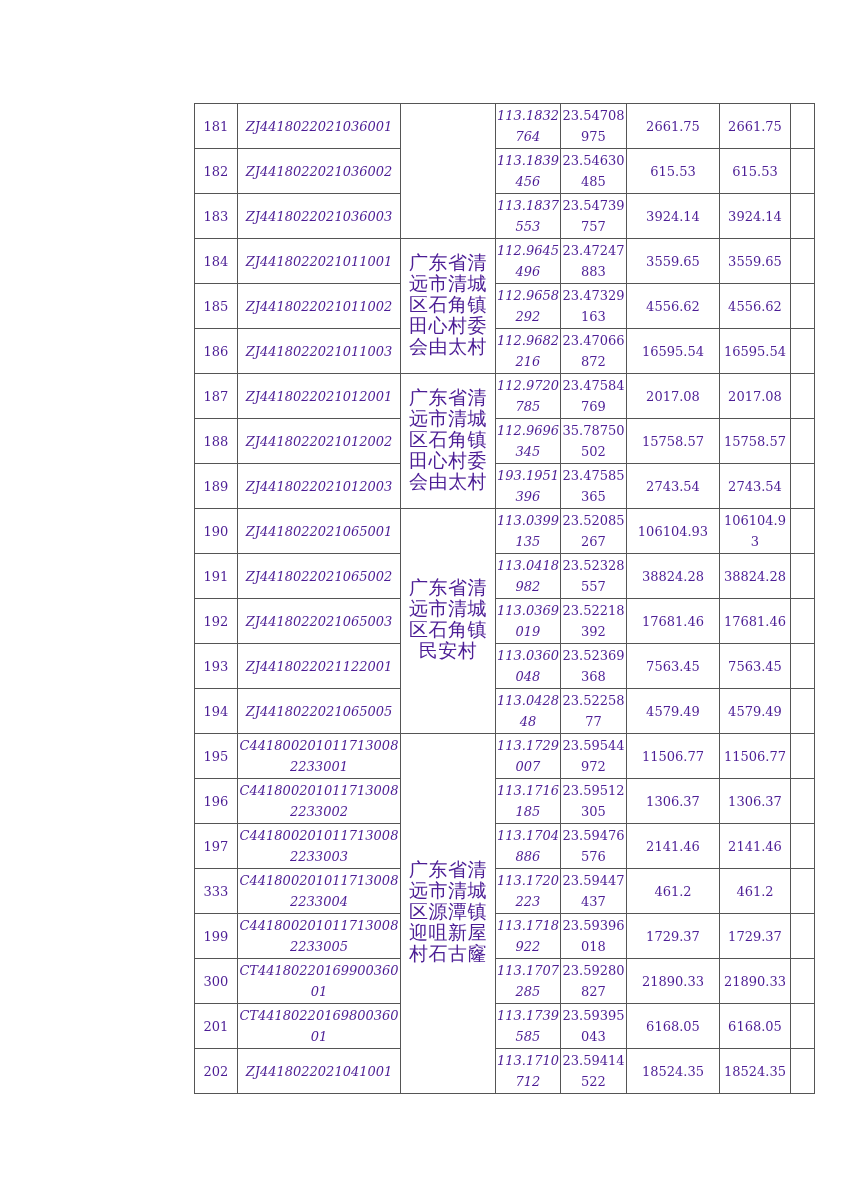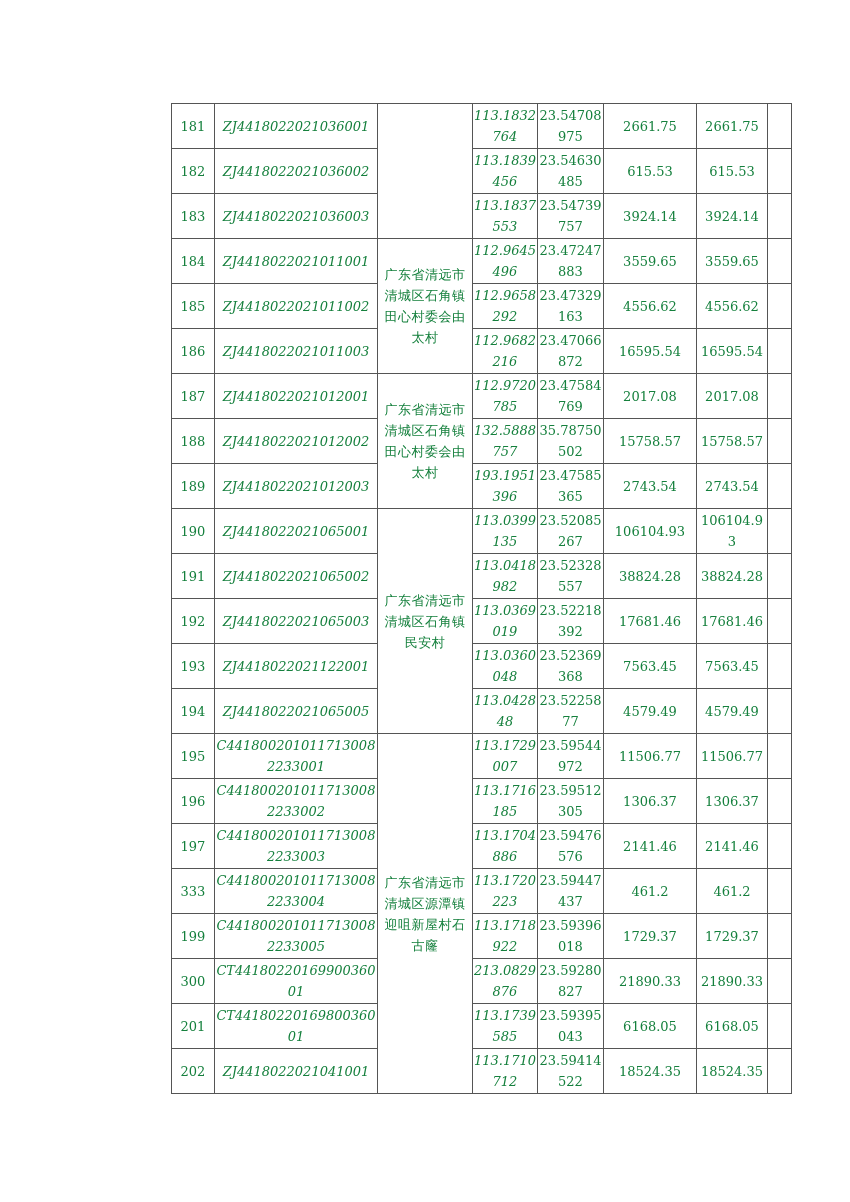--- a/index.html
+++ b/index.html
@@ -6,10 +6,10 @@
   body { width: 850px; height: 1202px; position: relative; overflow: hidden; }
   .page { position: absolute; left: 0; top: 0; width: 850px; height: 1202px; background: #fff; }
   table.grid {
-    position: absolute; left: 171px; top: 103px;
+    position: absolute; left: 194px; top: 103px;
     border-collapse: collapse; table-layout: fixed;
     font-family: "DejaVu Serif", "Liberation Serif", serif;
-    font-size: 13px; color: #15803d;
+    font-size: 13px; color: #4c1d95;
   }
   table.grid td {
     border: 1px solid #555;

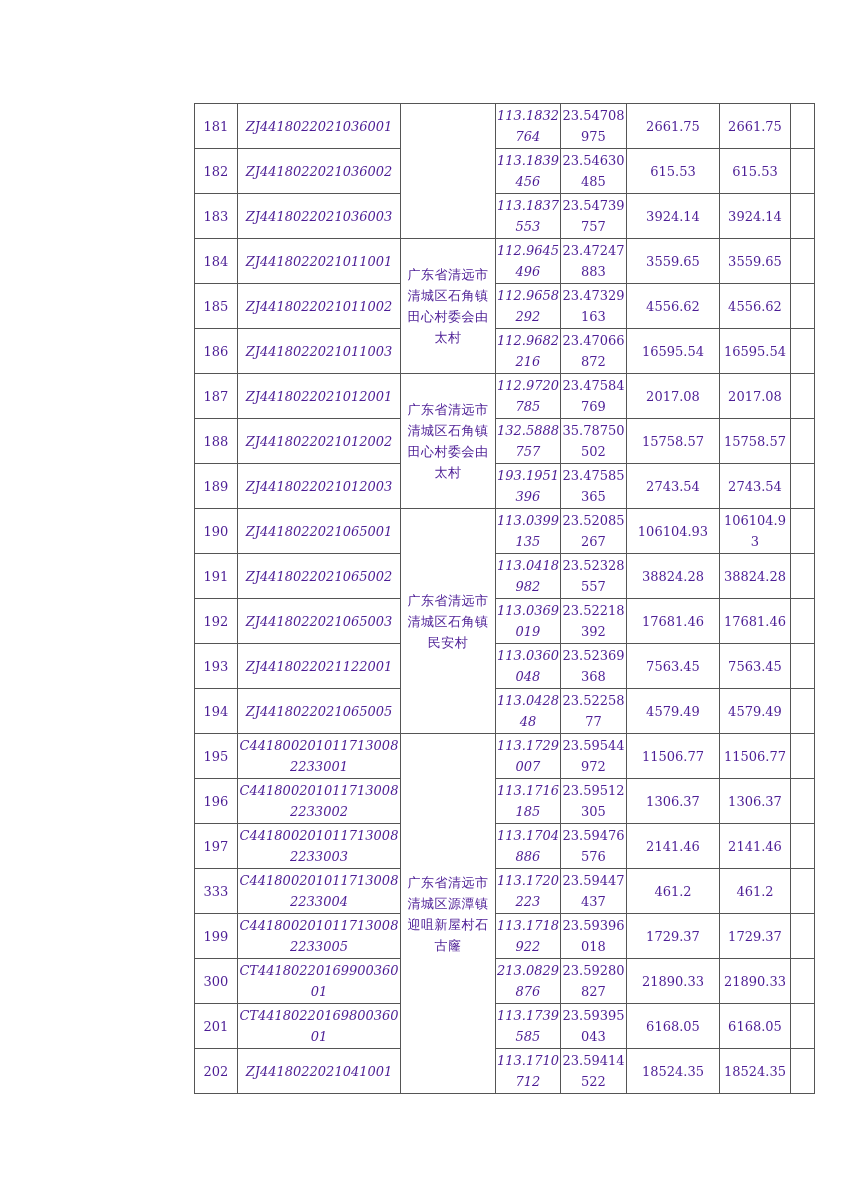--- a/index.html
+++ b/index.html
@@ -19,7 +19,7 @@
   }
   td.c-no { width: 42px; }
   td.c-code { width: 162px; font-style: italic; }
-  td.c-loc { width: 94px; font-family: Liberation Serif, serif; font-size: 13px; line-height: 23px; text-align: left; padding-left: 6px; letter-spacing: 0.5px; }
+  td.c-loc { width: 94px; font-family: Liberation Mono, monospace; font-size: 19px; line-height: 23px; text-align: left; padding-left: 6px; letter-spacing: 0.5px; }
   td.c-lon { width: 64px; font-style: italic; }
   td.c-lat { width: 65px; }
   td.c-a1 { width: 92px; }

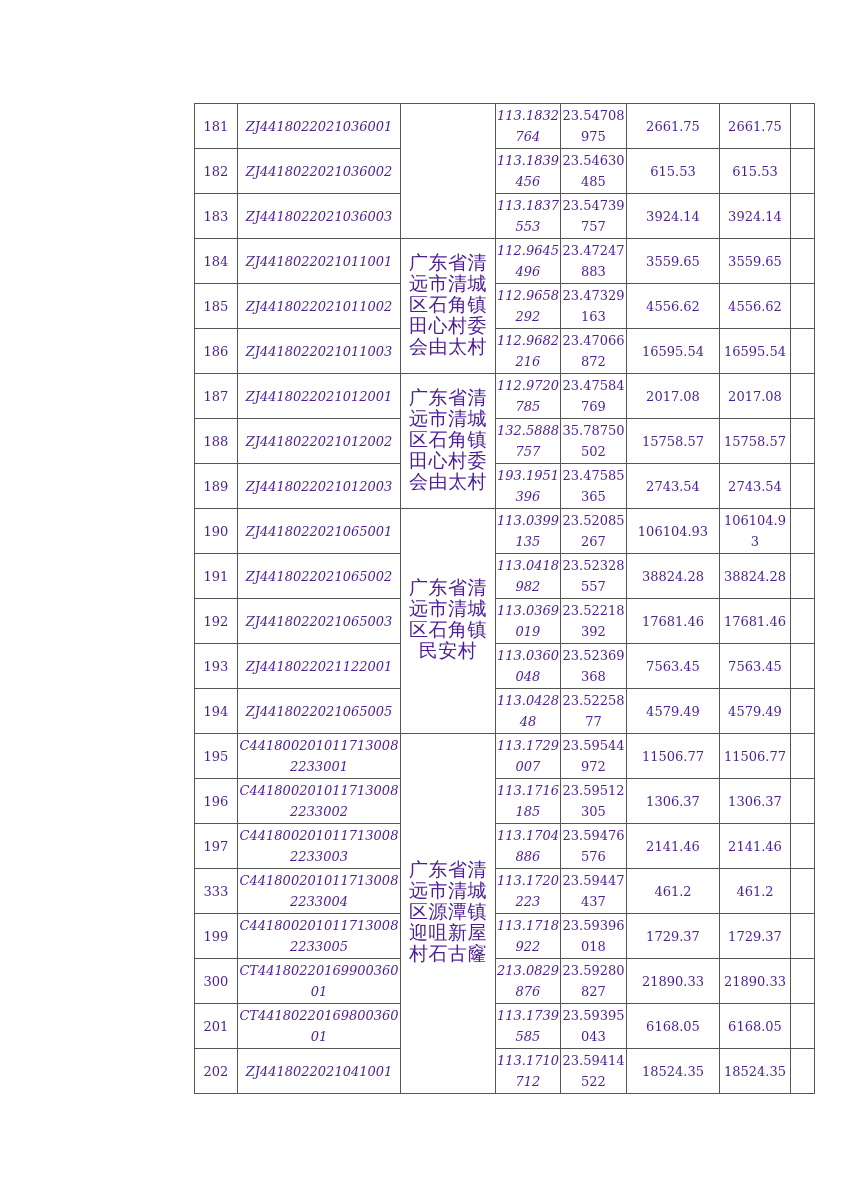--- a/index.html
+++ b/index.html
@@ -102,7 +102,7 @@
         <tr>
           <td class="c-no"><span class="wrap">188</span></td>
           <td class="c-code"><span class="wrap">ZJ4418022021012002</span></td>
-          <td class="c-lon"><span class="wrap">132.5888757</span></td>
+          <td class="c-lon"><span class="wrap">112.9696345</span></td>
           <td class="c-lat"><span class="wrap">35.78750502</span></td>
           <td class="c-a1"><span class="wrap">15758.57</span></td>
           <td class="c-a2"><span class="wrap">15758.57</span></td>

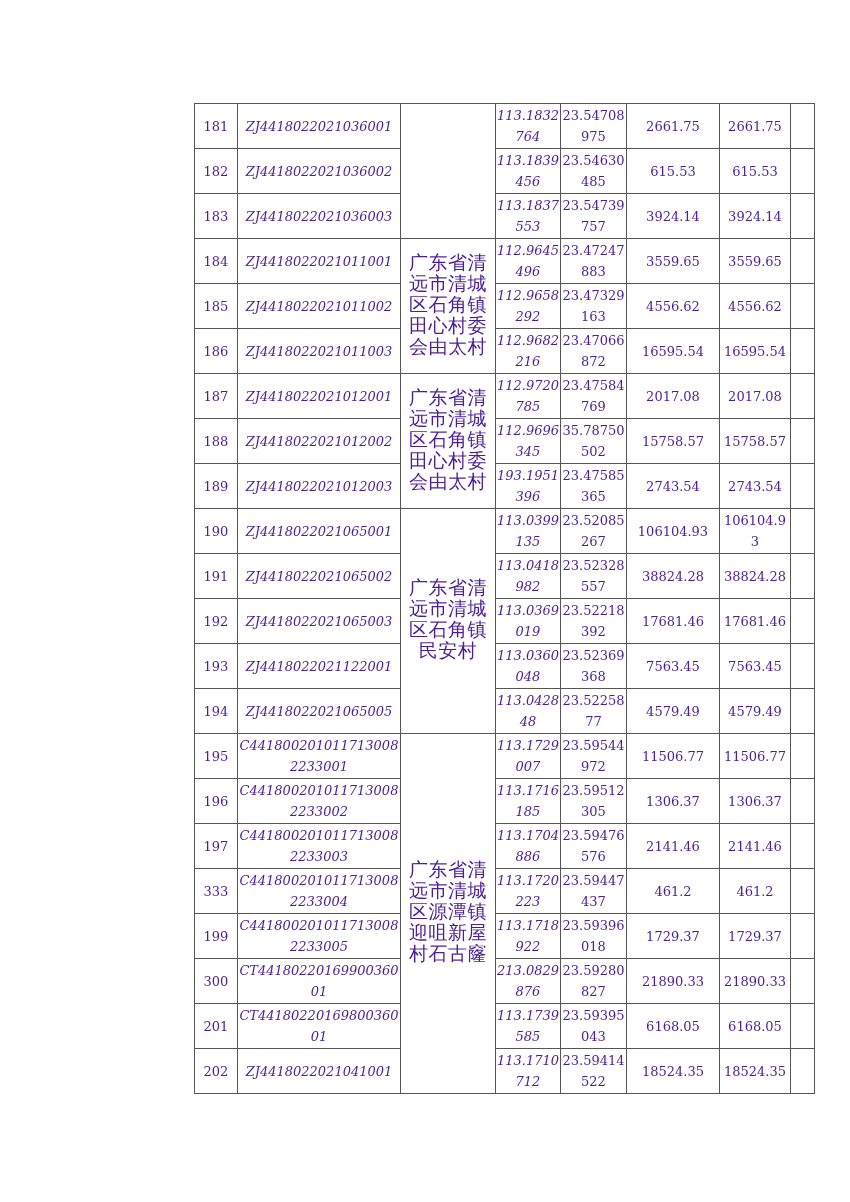--- a/index.html
+++ b/index.html
@@ -212,7 +212,7 @@
         <tr>
           <td class="c-no"><span class="wrap">300</span></td>
           <td class="c-code"><span class="wrap">CT4418022016990036001</span></td>
-          <td class="c-lon"><span class="wrap">213.0829876</span></td>
+          <td class="c-lon"><span class="wrap">113.1707285</span></td>
           <td class="c-lat"><span class="wrap">23.59280827</span></td>
           <td class="c-a1"><span class="wrap">21890.33</span></td>
           <td class="c-a2"><span class="wrap">21890.33</span></td>

